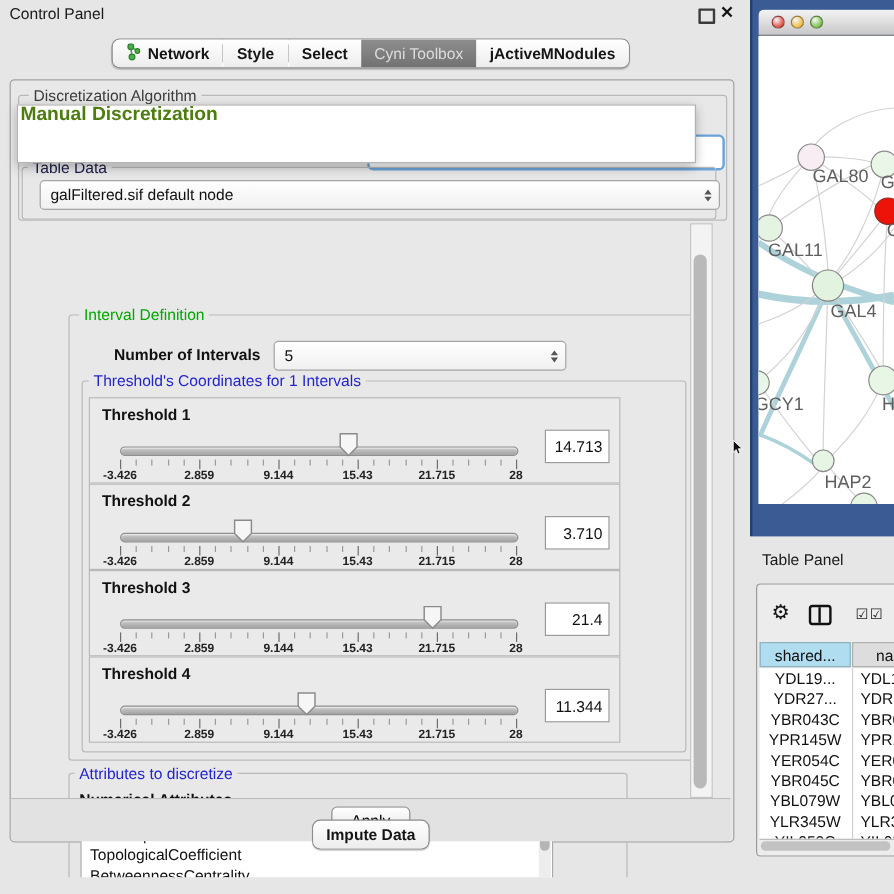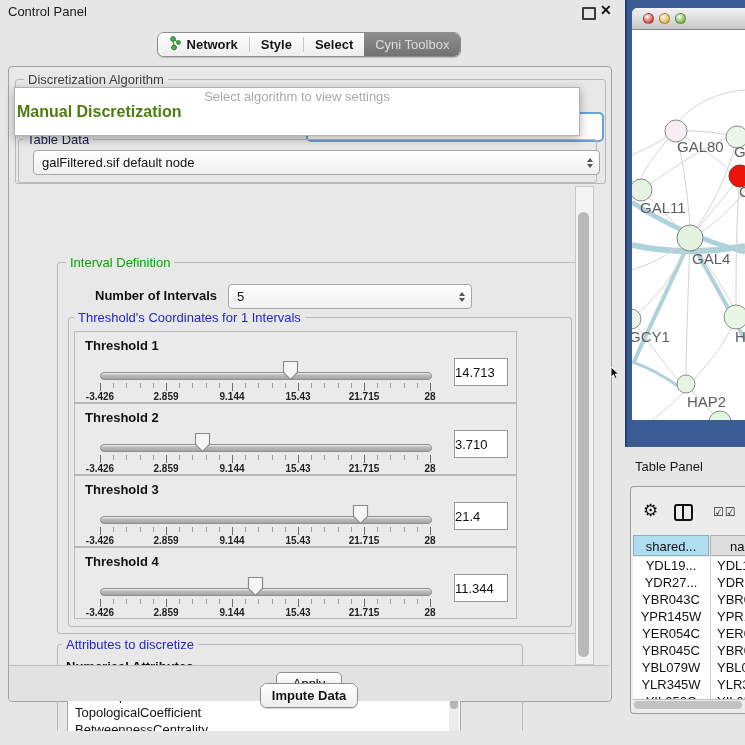--- a/index.html
+++ b/index.html
@@ -159,6 +159,9 @@
       </div>
       <div class="tab sel">
         <span>Cyni Toolbox</span>
+      </div>
+      <div class="tab">
+        <span>jActiveMNodules</span>
       </div>
     </div>
 </div>

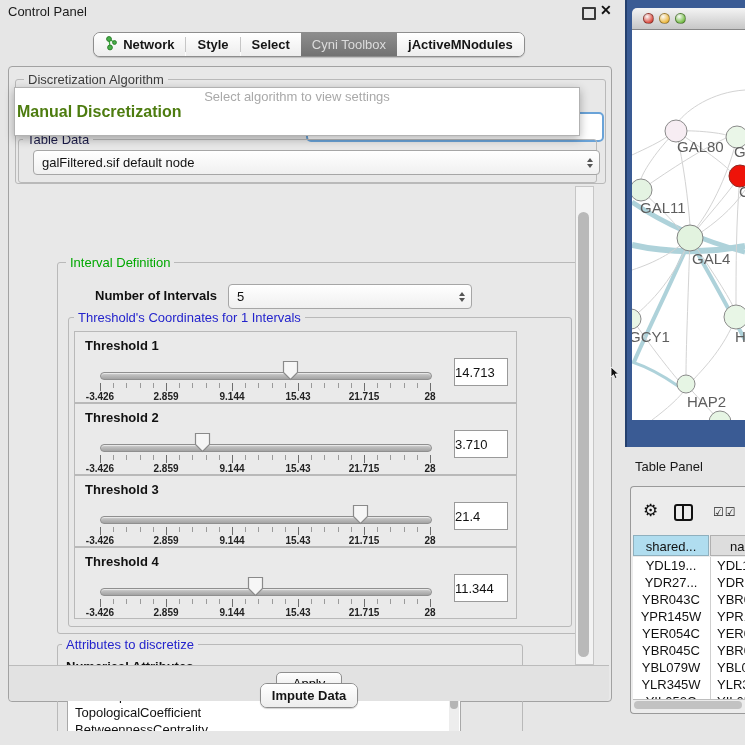--- a/index.html
+++ b/index.html
@@ -388,7 +388,6 @@
 </div>
 
 <div class="abs popup">
-  <div class="pp-ph">Select algorithm to view settings</div>
   <div class="pp-opt bold">Manual Discretization</div>
 </div>
 

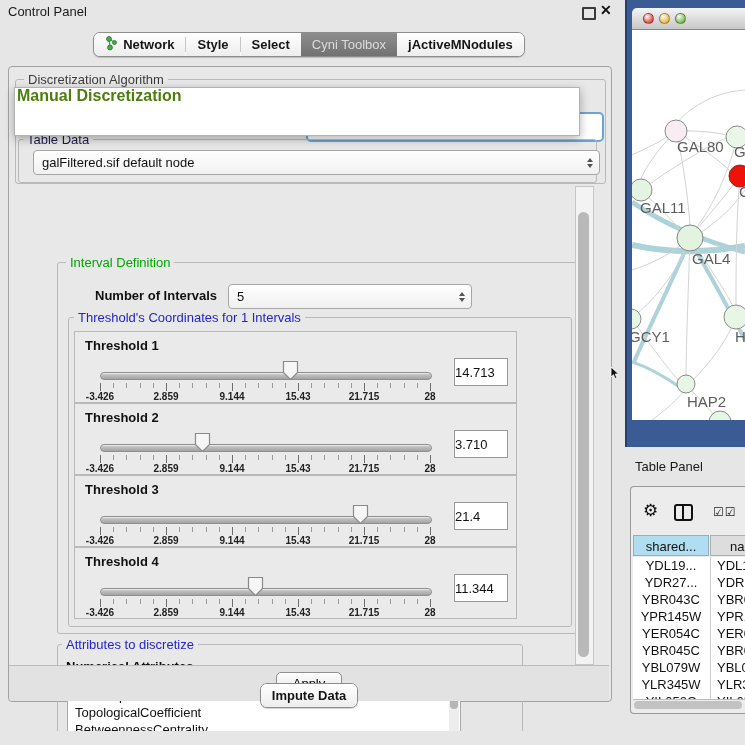--- a/index.html
+++ b/index.html
@@ -76,7 +76,7 @@
   .tick.minor{height:5px;background:#9a9a9a;}
   .tlabel{position:absolute;top:59px;transform:translateX(-50%);font-size:10px;font-weight:700;color:#222;}
   .valuebox{position:absolute;left:379px;top:26px;width:54px;height:28px;background:#fff;
-            border:1px solid #9a9a9a;font-size:13px;line-height:28px;text-align:left;
+            border:1px solid #9a9a9a;font-size:13px;line-height:28px;text-align:right;
             padding-right:5px;box-sizing:border-box;}
 
   .fs-attrs{left:35px;top:392px;width:464px;height:120px;}

